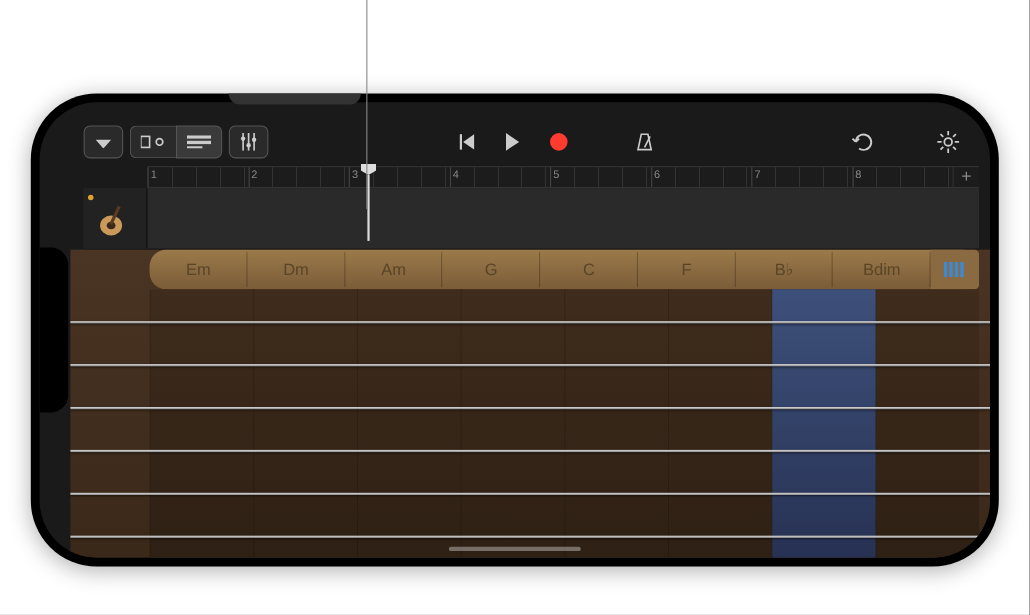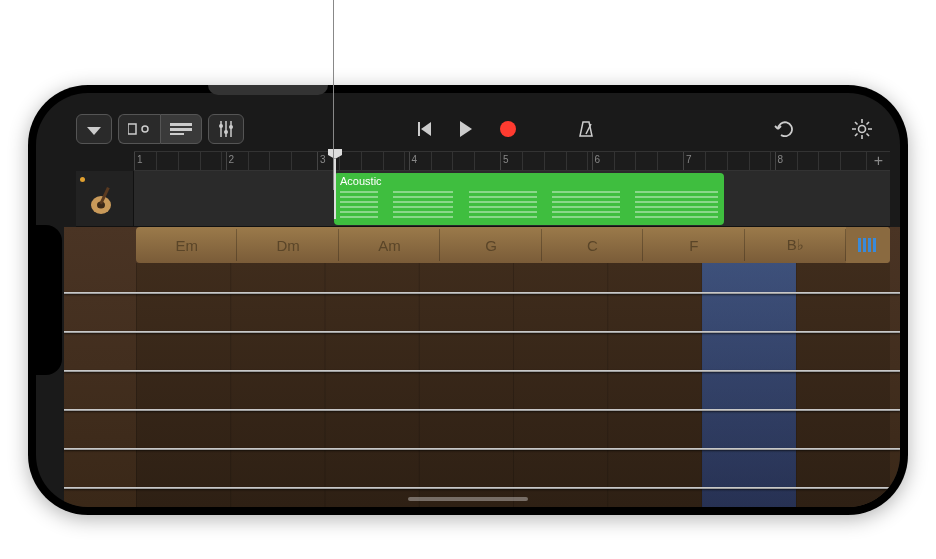--- a/index.html
+++ b/index.html
@@ -367,10 +367,6 @@
           <rect x="20" y="6" width="3" height="18" fill="#5a3a20" transform="rotate(25 20 6)"></rect>
         </svg>
       </div>
-      <div class="region">
-        <div class="region-label">Acoustic</div>
-        <div class="region-midi"></div>
-      </div>
     </div>
 
     <div class="fretboard">

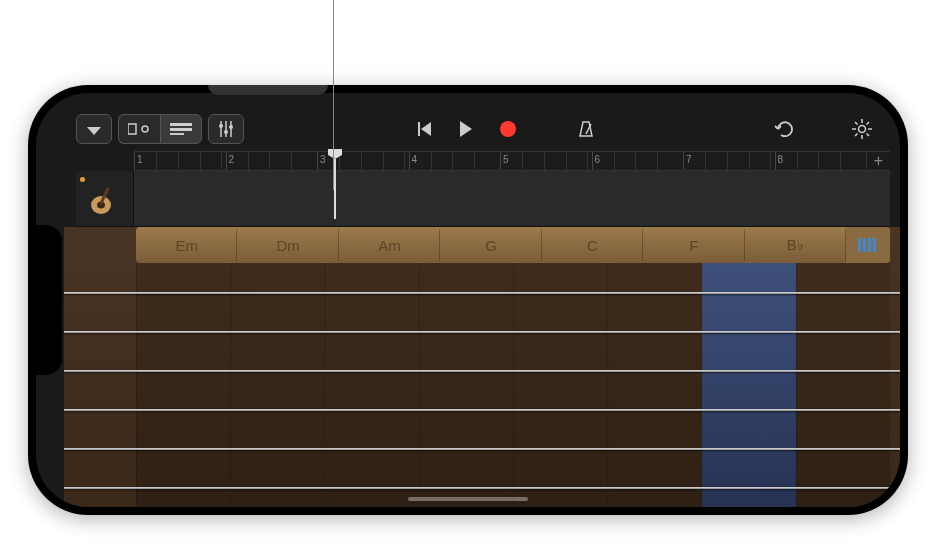--- a/index.html
+++ b/index.html
@@ -185,7 +185,7 @@
     left: 72px; right: 10px; top: 0; height: 36px;
     background: linear-gradient(#9b7a4a,#7a5c38);
     display: flex;
-    border-radius: 4px;
+    border-radius: 15px;
     text-align: right;
   }
   .chord {

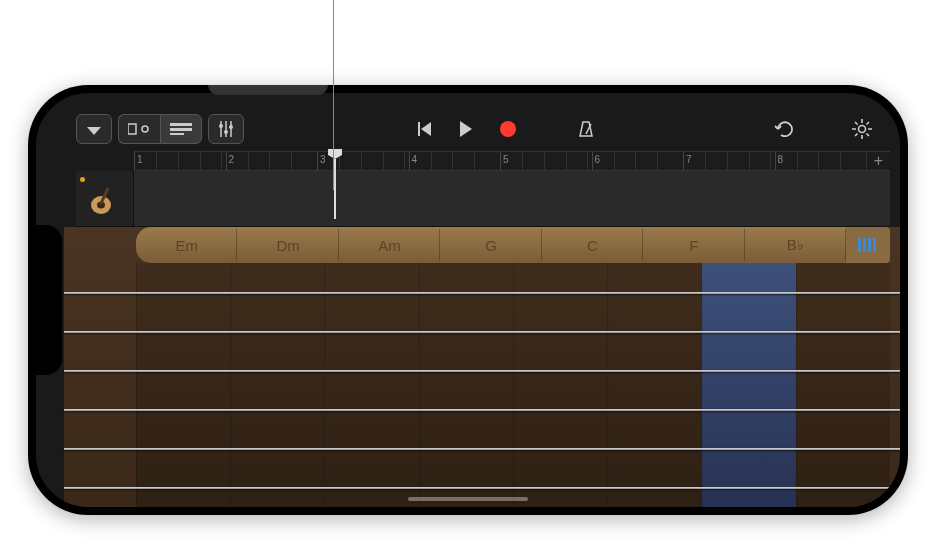--- a/index.html
+++ b/index.html
@@ -392,6 +392,9 @@
         <div class="chord">
             <span>B♭</span>
           </div>
+        <div class="chord">
+            <span>Bdim</span>
+          </div>
         <div class="scale-btn">
           <svg width="20" height="14" viewBox="0 0 20 14">
               <rect x="0" y="0" width="3" height="14" fill="#3a8ad8"></rect>

